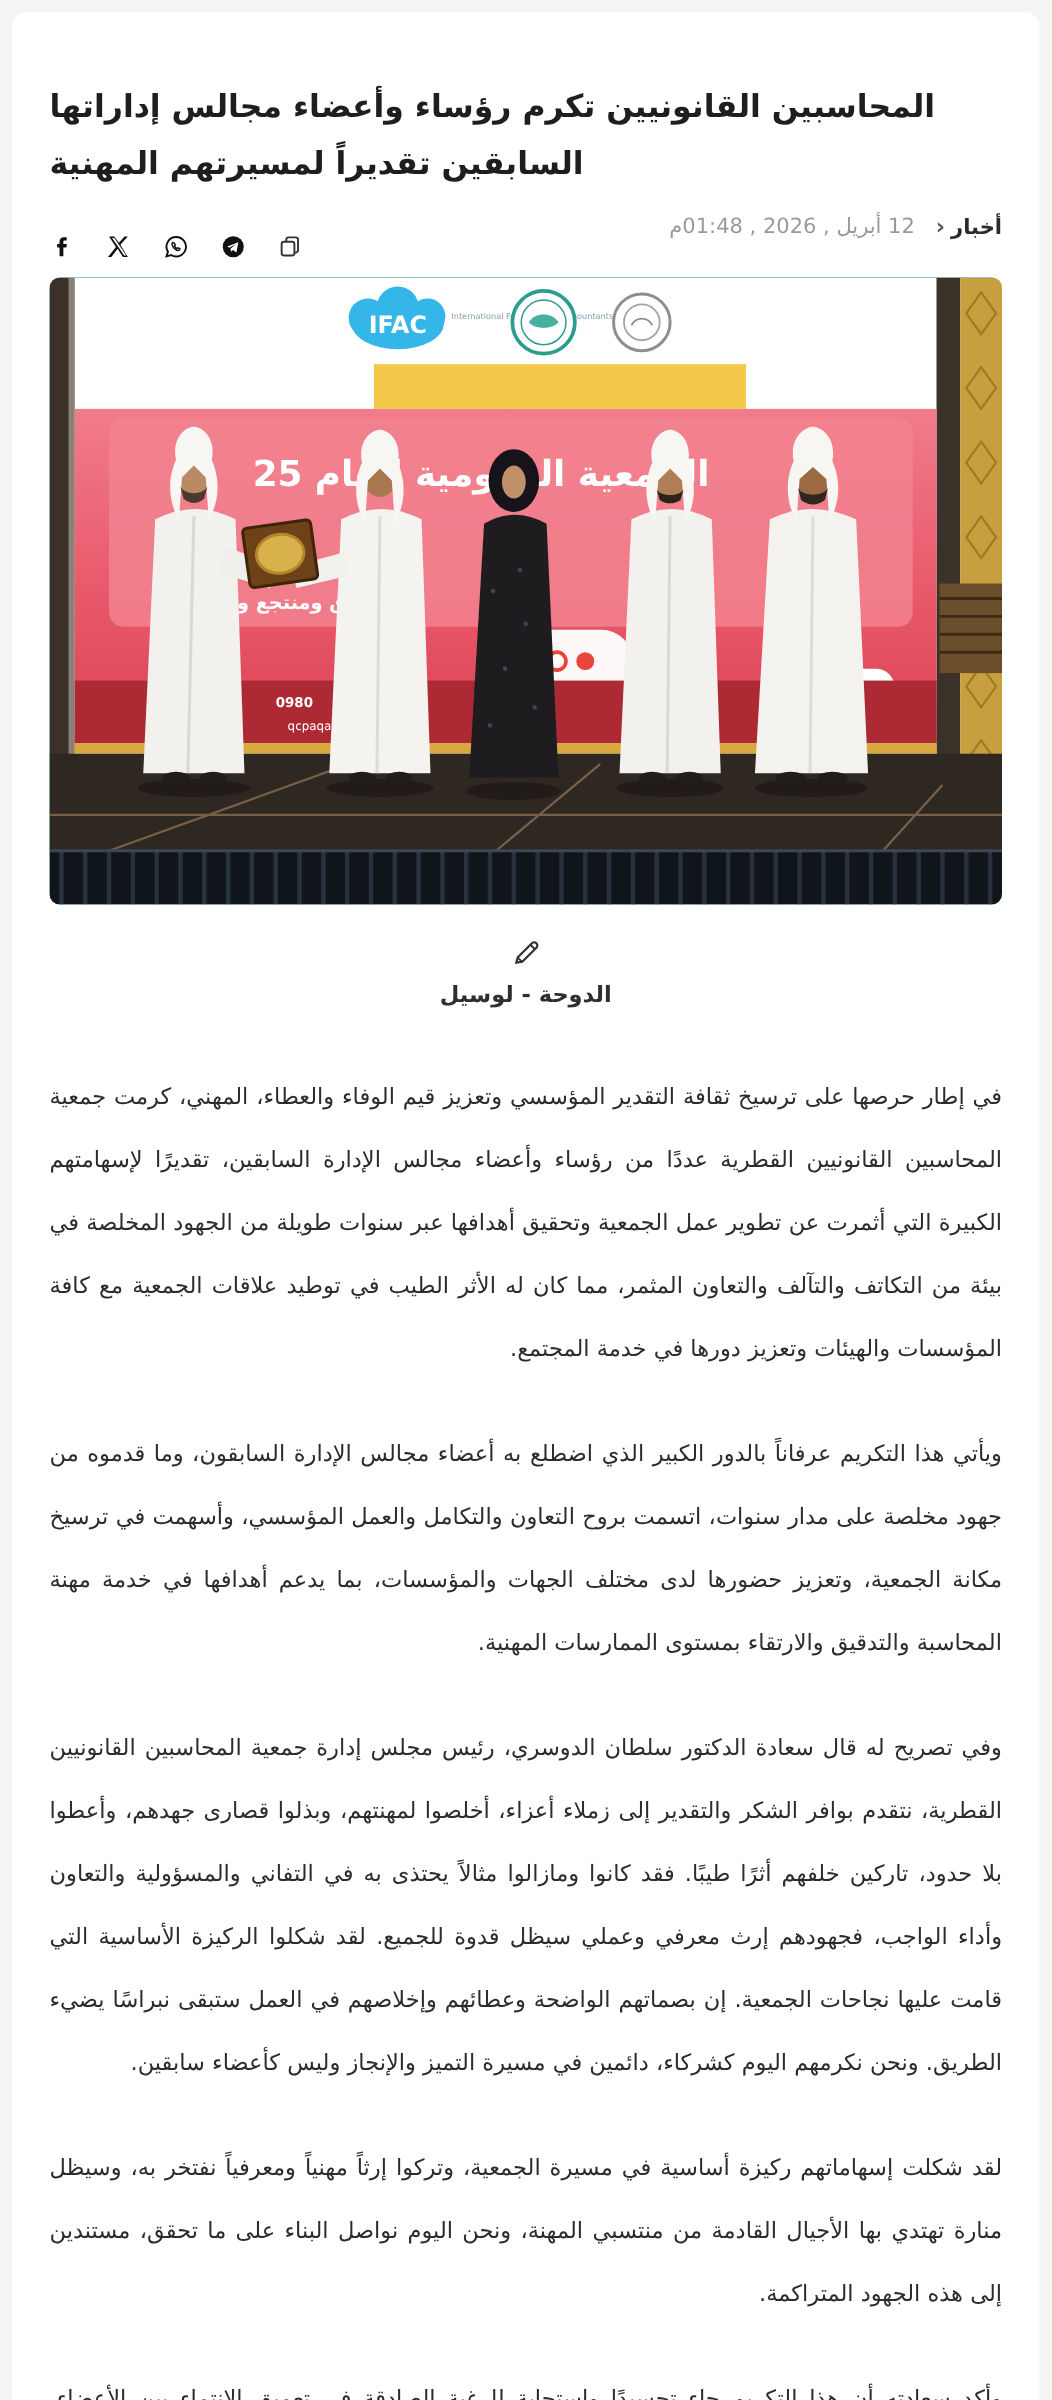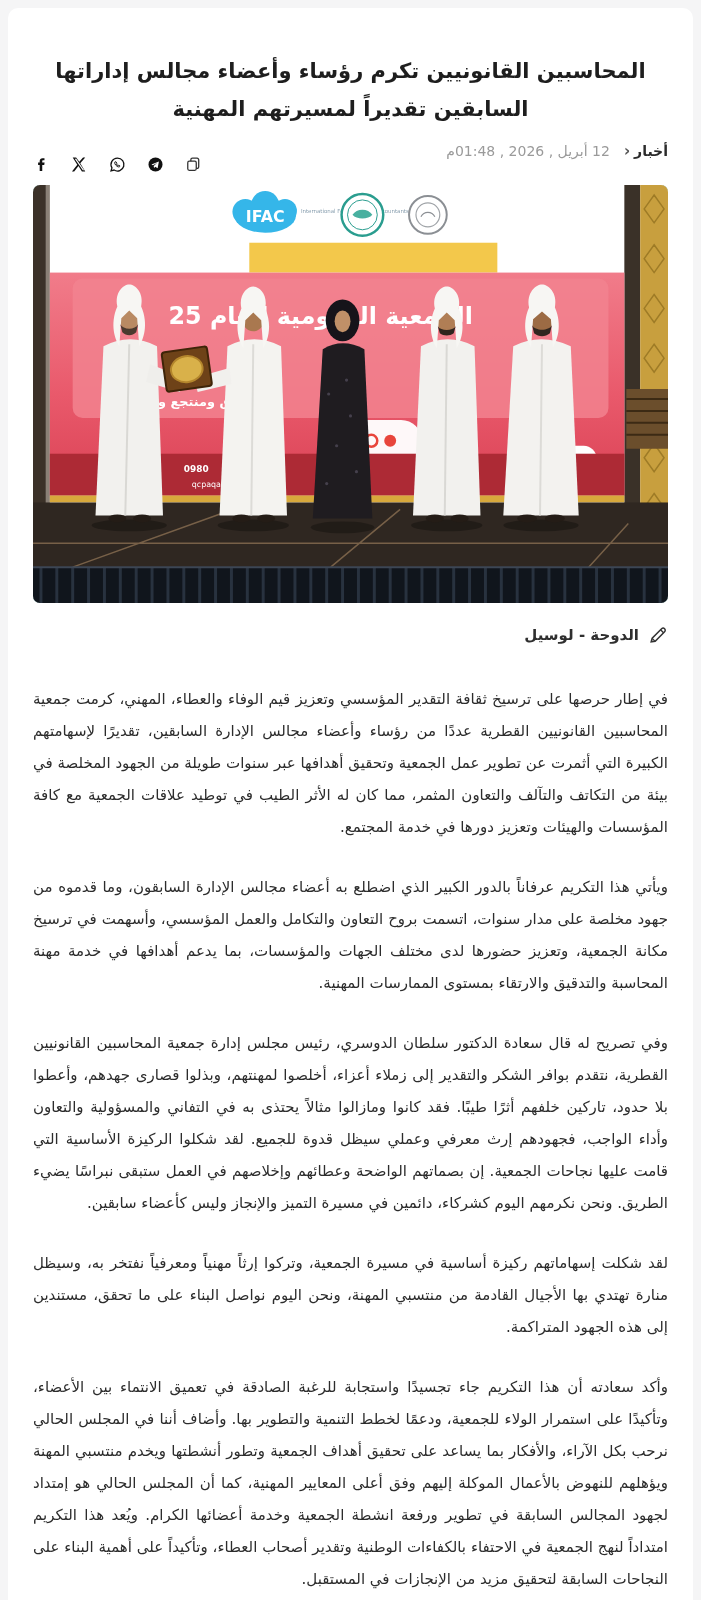--- a/index.html
+++ b/index.html
@@ -5,7 +5,7 @@
   html,body{margin:0;padding:0;background:#f5f5f6;font-family:"DejaVu Sans",sans-serif;}
   body{width:701px;min-height:1600px;}
   .card{background:#ffffff;margin:8px;border-radius:10px;padding:26px 25px 40px 25px;min-height:1510px;box-sizing:border-box;}
-  .title{direction:rtl;text-align:center;font-size:21px;line-height:38px;font-weight:bold;color:#1e1e1e;margin:18px 0 14px 0;}
+  .title{direction:rtl;text-align:left;font-size:21px;line-height:38px;font-weight:bold;color:#1e1e1e;margin:18px 0 14px 0;}
   .meta-row{display:flex;flex-direction:row-reverse;justify-content:space-between;align-items:flex-start;margin:10px 0 8px 0;}
   .crumb-wrap{direction:rtl;display:flex;align-items:center;gap:14px;font-size:14px;}
   .crumb{color:#2b2b2b;font-weight:bold;cursor:pointer;text-align:center;}

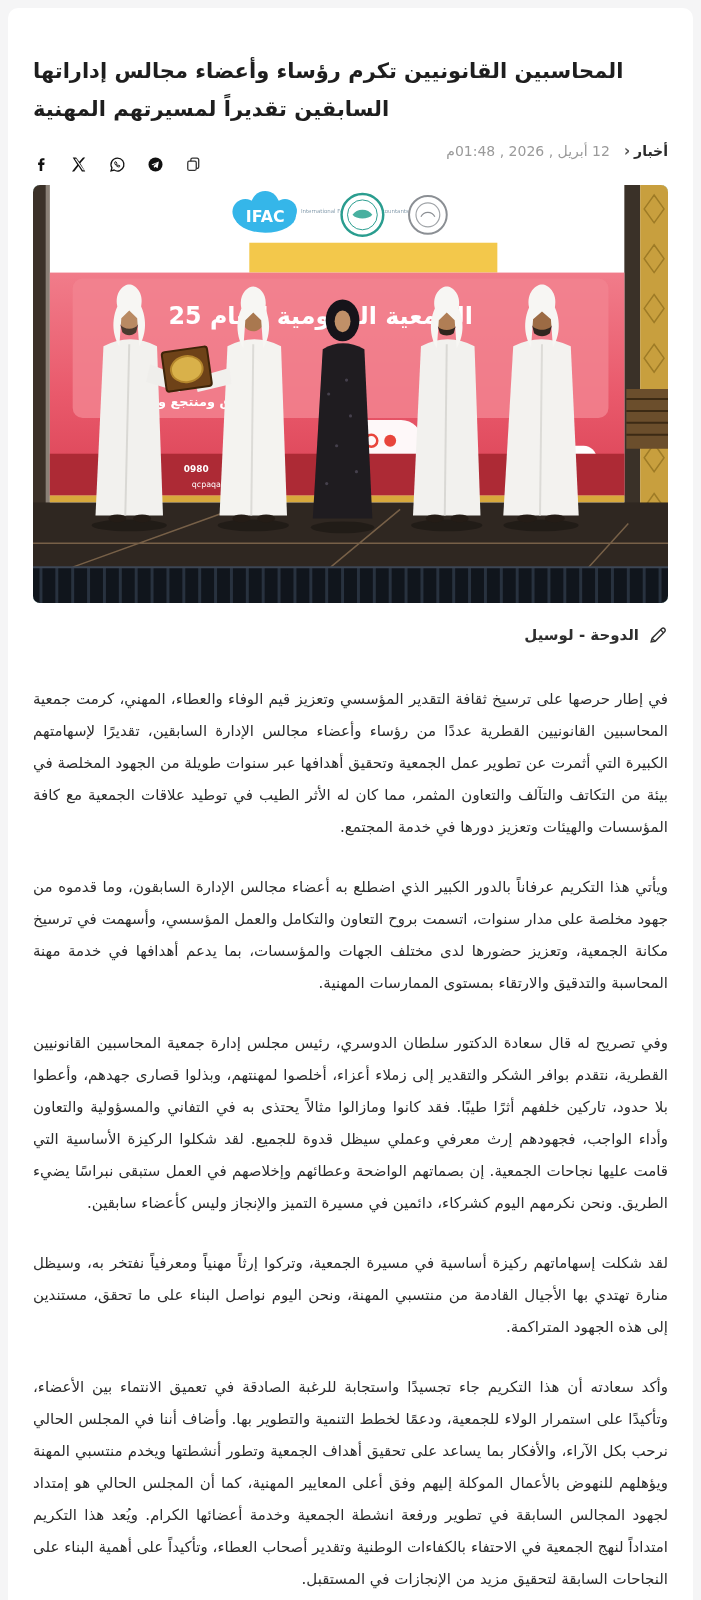--- a/index.html
+++ b/index.html
@@ -16,7 +16,7 @@
   .share svg{width:100%;height:100%;display:block;}
   .photo-wrap{margin-top:12px;border-radius:7px;overflow:hidden;height:418px;background:#0f766e;}
   .photo-wrap svg{display:block;width:100%;height:100%;}
-  .caption{direction:rtl;text-align:right;display:flex;flex-direction:row;justify-content:flex-start;align-items:center;gap:9px;margin-top:22px;color:#2f2f2f;font-size:15px;font-weight:600;}
+  .caption{direction:rtl;text-align:right;display:flex;flex-direction:column;justify-content:flex-start;align-items:center;gap:9px;margin-top:22px;color:#2f2f2f;font-size:15px;font-weight:600;}
   .caption .pen{width:20px;height:20px;}
   .body-text{margin-top:38px;}
   .body-text p{direction:rtl;text-align:justify;text-align-last:right;font-size:15px;line-height:32px;color:#2c2c2c;margin:0 0 28px 0;}

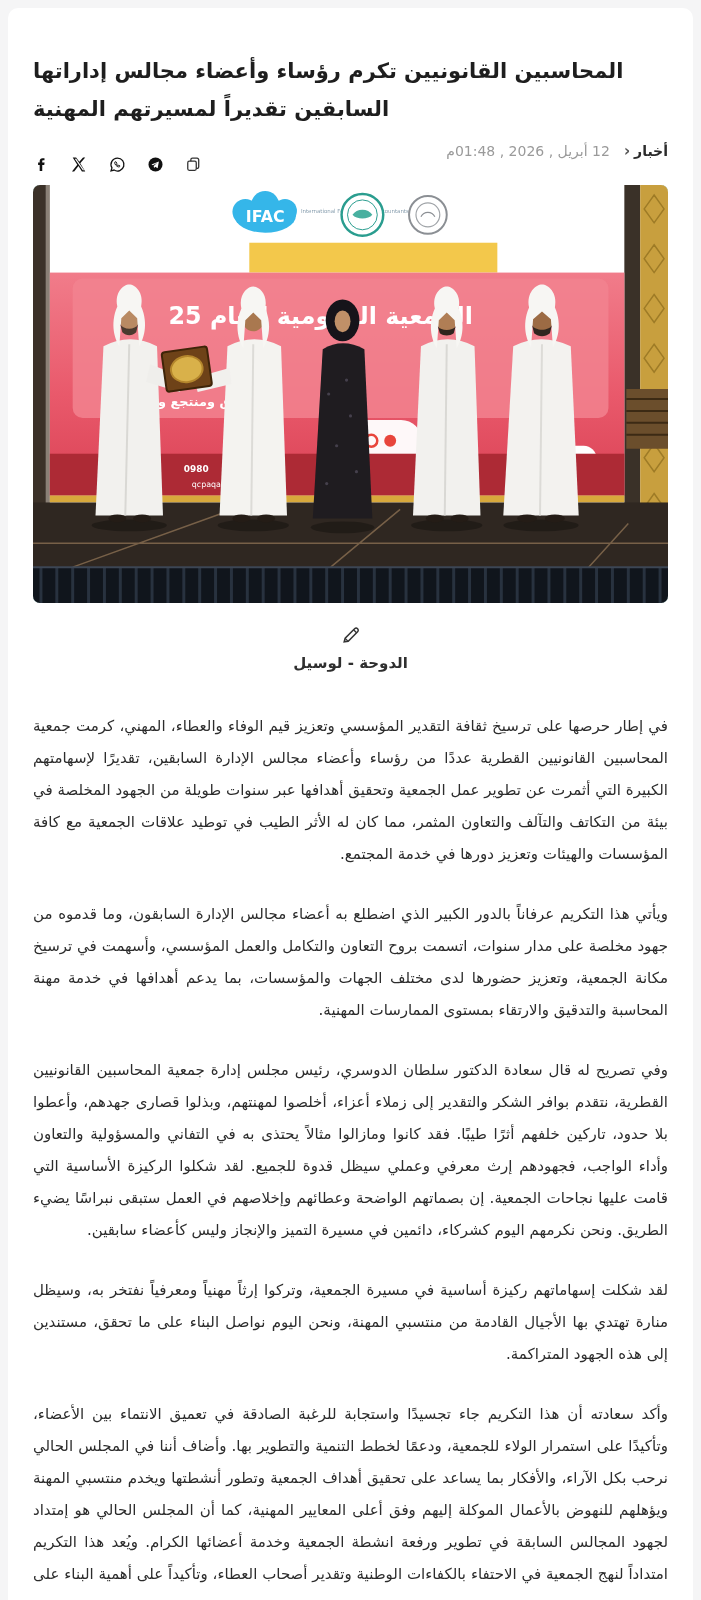--- a/index.html
+++ b/index.html
@@ -19,7 +19,7 @@
   .caption{direction:rtl;text-align:right;display:flex;flex-direction:column;justify-content:flex-start;align-items:center;gap:9px;margin-top:22px;color:#2f2f2f;font-size:15px;font-weight:600;}
   .caption .pen{width:20px;height:20px;}
   .body-text{margin-top:38px;}
-  .body-text p{direction:rtl;text-align:justify;text-align-last:right;font-size:15px;line-height:32px;color:#2c2c2c;margin:0 0 28px 0;}
+  .body-text p{direction:rtl;text-align:justify;text-align-last:right;font-size:15px;line-height:42px;color:#2c2c2c;margin:0 0 28px 0;}
 </style>
 </head>
 <body>

